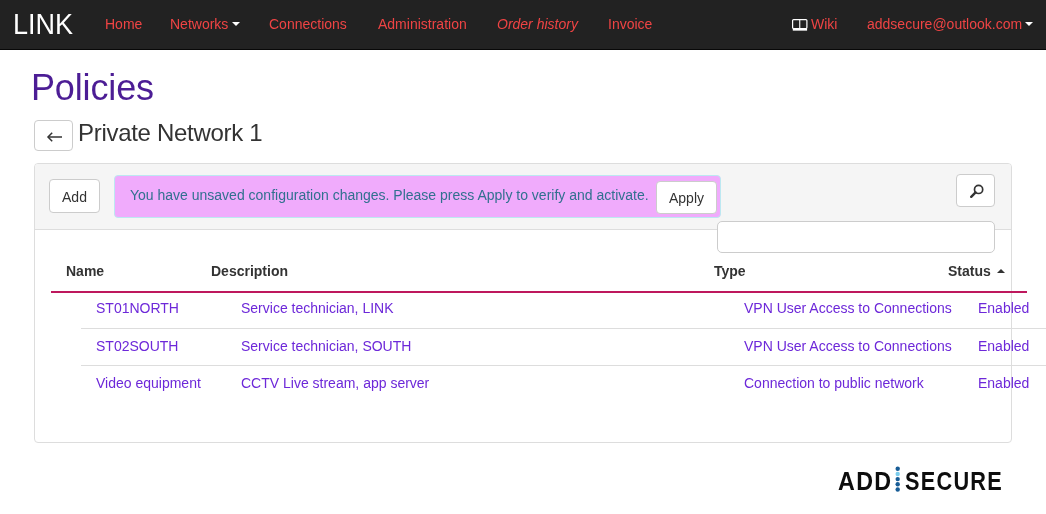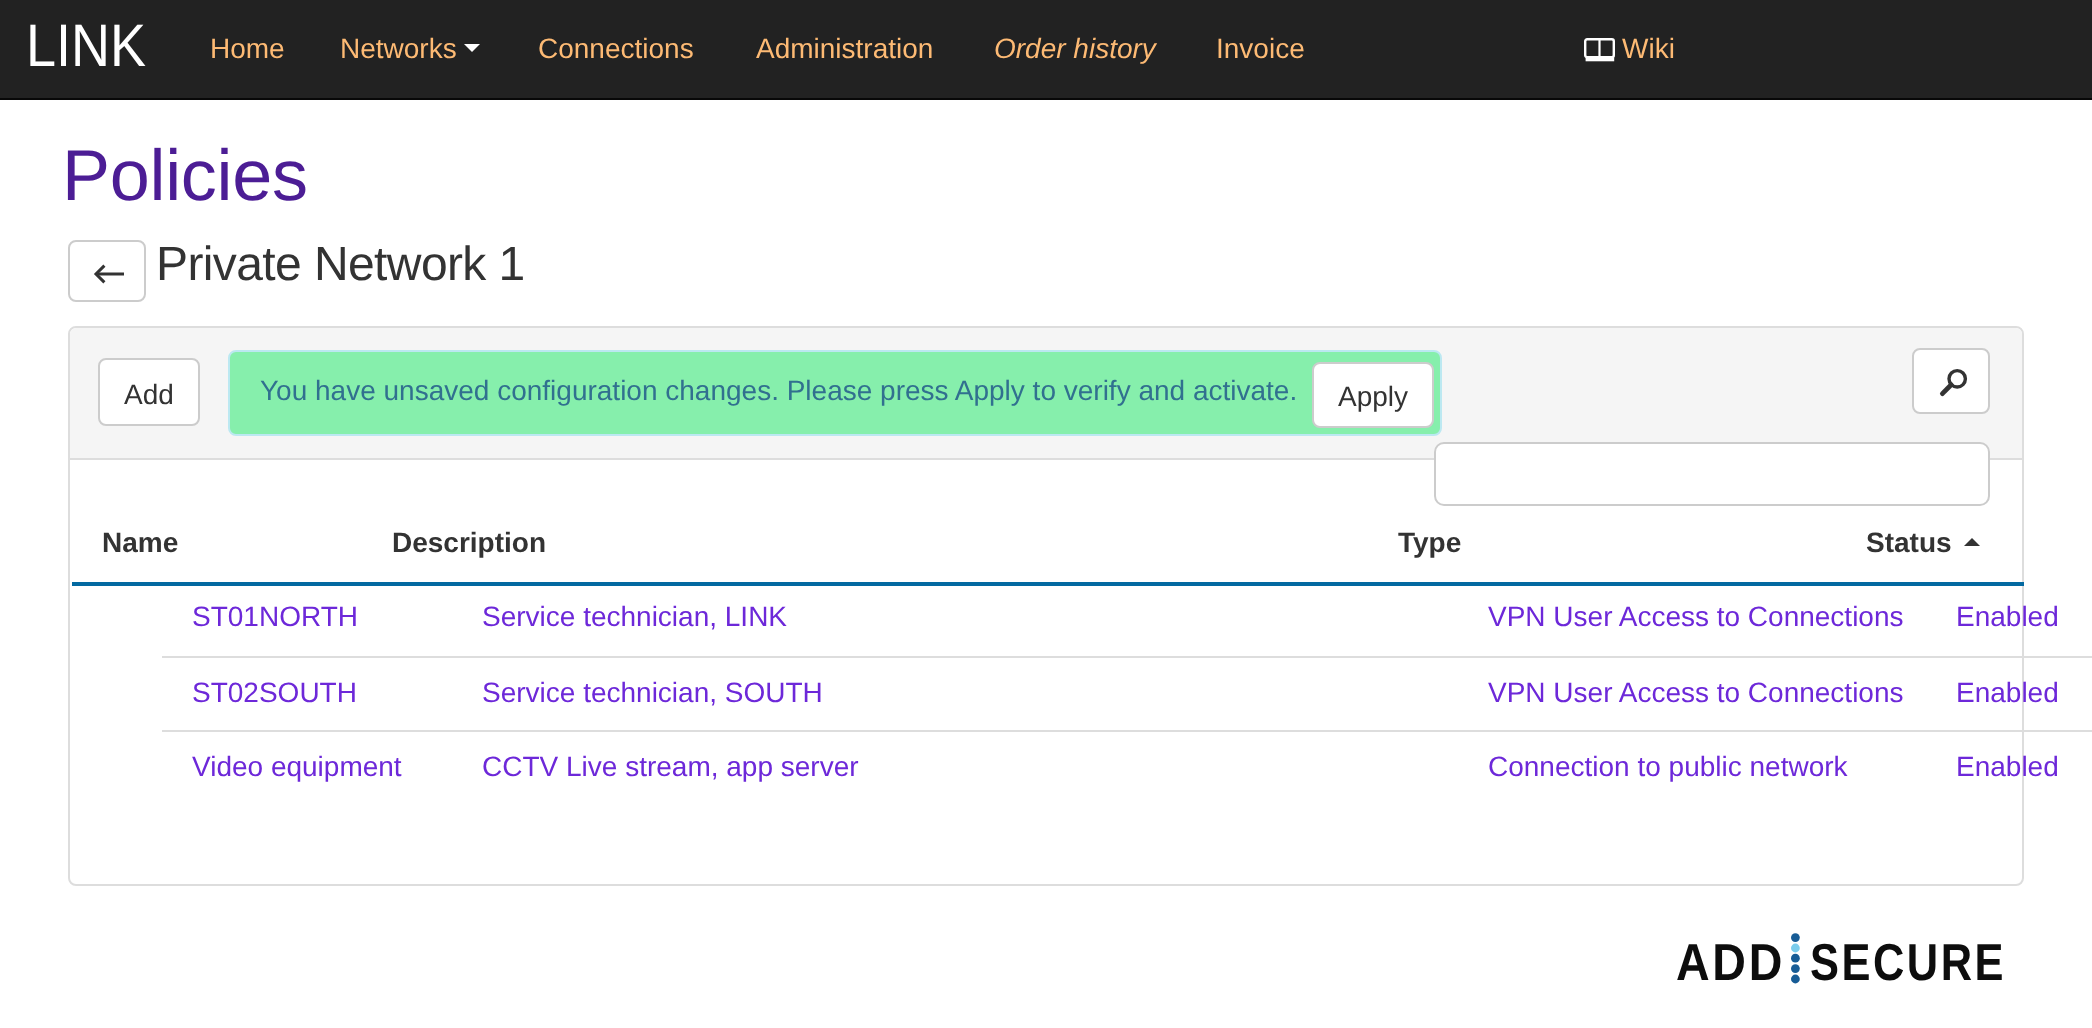--- a/index.html
+++ b/index.html
@@ -9,7 +9,7 @@
 
 #nav { position:absolute; left:0; top:0; width:1046px; height:50px; background:#222; border-bottom:1px solid #080808; }
 #nav .brand { position:absolute; left:13px; top:7px; font-size:30px; color:#fff; transform:scaleX(0.9); transform-origin:0 0; }
-.navitem { position:absolute; top:16px; font-size:14px; color:#fdba74; white-space:nowrap; }
+.navitem { position:absolute; top:16px; font-size:14px; color:#ef4444; white-space:nowrap; }
 .caret { display:inline-block; width:0; height:0; border-top:4px solid #fff; border-left:4px solid transparent; border-right:4px solid transparent; vertical-align:middle; margin-left:4px; margin-top:-2px; }
 
 

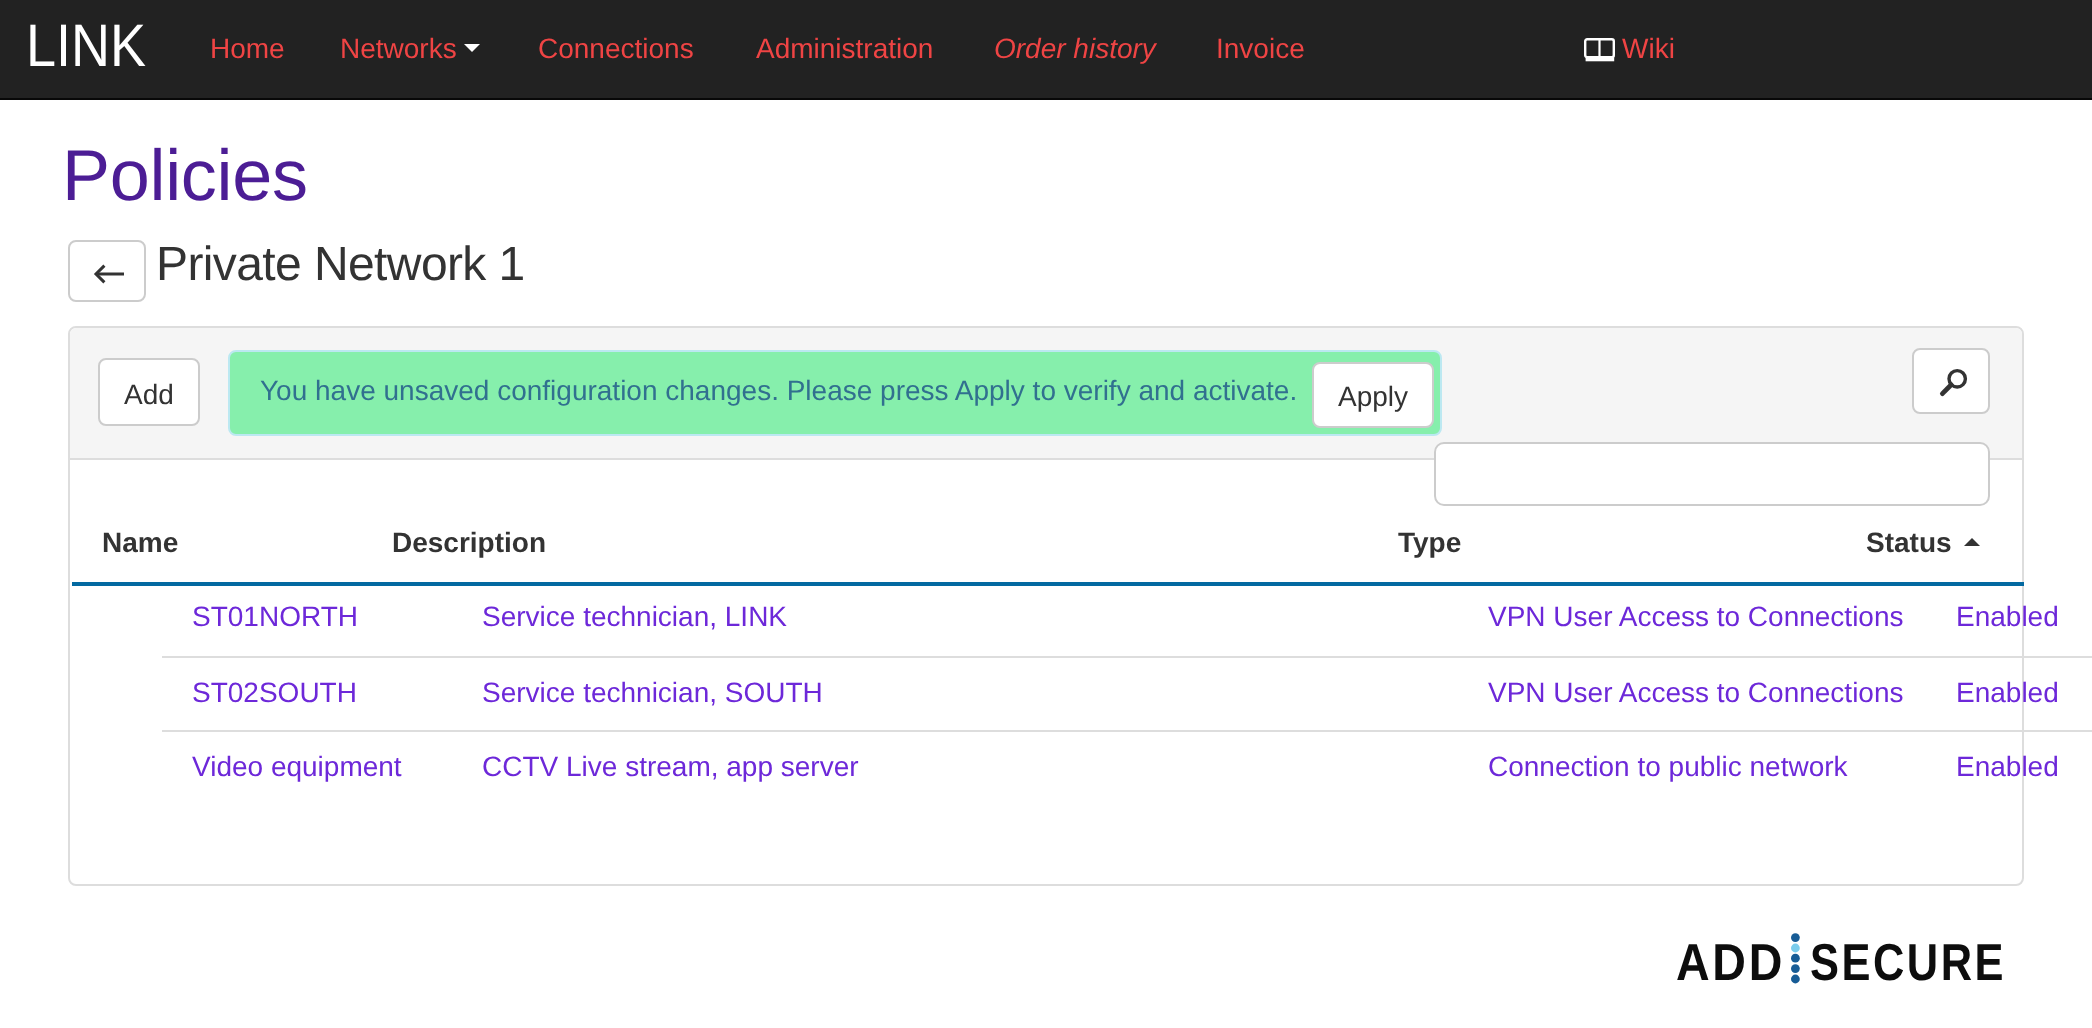--- a/index.html
+++ b/index.html
@@ -60,6 +60,7 @@
         <line x1="7.75" y1="1" x2="7.75" y2="9.6" stroke="#fff" stroke-width="1.1"></line>
         <line x1="0.8" y1="10.8" x2="15.1" y2="10.8" stroke="#fff" stroke-width="1.7"></line>
       </svg>Wiki</div>
+  <div class="navitem" style="left:867px;">addsecure@outlook.com<span class="caret" style="margin-left:3px;"></span></div>
 </div>
 
 <div id="h1">Policies</div>

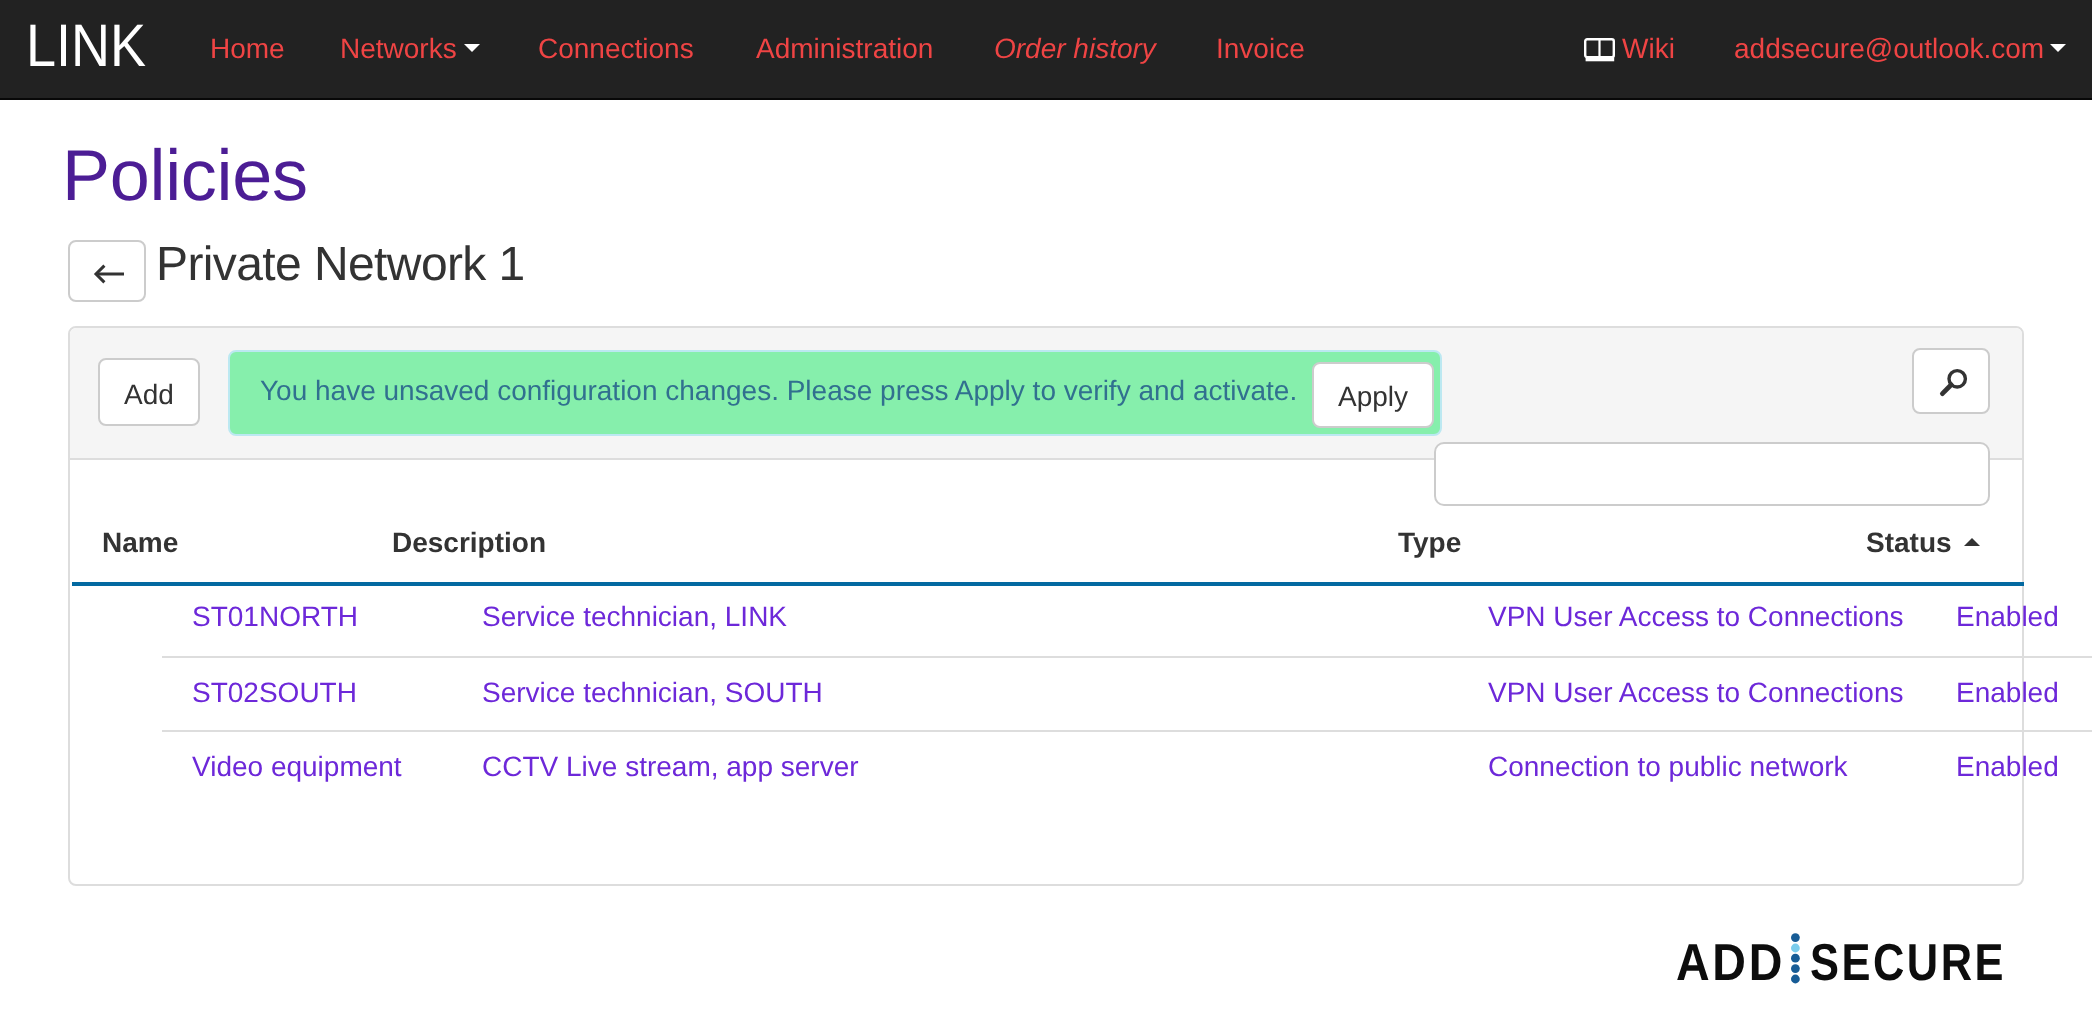--- a/index.html
+++ b/index.html
@@ -23,7 +23,7 @@
 
 .btn { position:absolute; background:#fff; border:1px solid #ccc; border-radius:4px; color:#333; font-size:14px; text-align:center; }
 #addbtn { left:14px; top:15px; width:51px; height:34px; line-height:35px; }
-#alert { position:absolute; left:79px; top:11px; width:607px; height:43px; background:#86efac; border:1px solid #bce8f1; border-radius:4px; color:#31708f; font-size:14px; }
+#alert { position:absolute; left:79px; top:11px; width:607px; height:43px; background:#f0abfc; border:1px solid #bce8f1; border-radius:4px; color:#31708f; font-size:14px; }
 #alert .txt { position:absolute; left:15px; top:11px; }
 #applybtn { left:541px; top:5px; width:61px; height:33px; line-height:33px; }
 #searchbtn { left:921px; top:10px; width:39px; height:33px; }

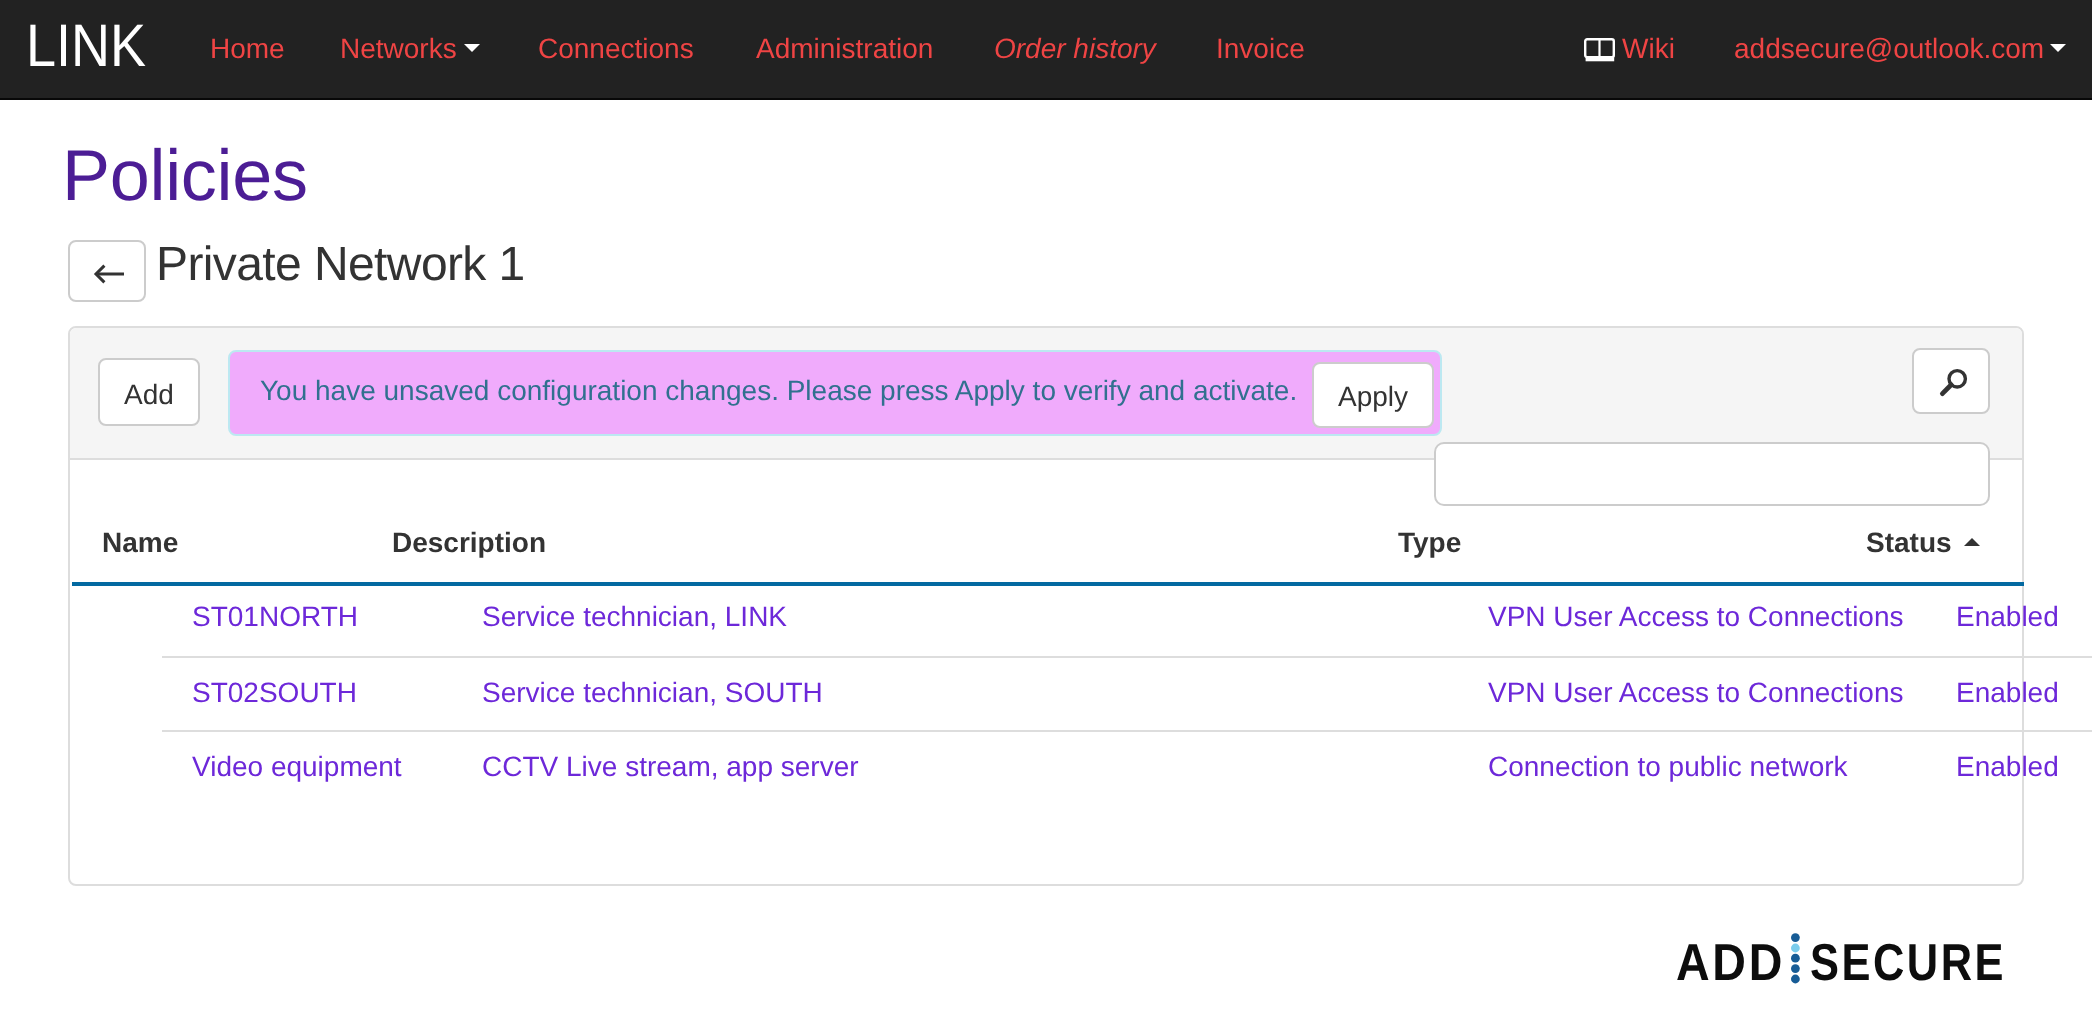--- a/index.html
+++ b/index.html
@@ -36,7 +36,7 @@
 .trow { position:absolute; left:1px; width:976px; height:37px; font-size:14px; color:#6d28d9;margin-left:45px; }
 .trow div { position:absolute; top:9px; white-space:nowrap; }
 .c1 { left:15px; } .c2 { left:160px; } .c3 { left:663px; } .c4 { left:897px; }
-#thead { position:absolute; left:1px; top:90px; width:976px; height:39px; font-weight:bold; font-size:14px; color:#333; border-bottom:2px solid #0369a1;padding-left:40px; }
+#thead { position:absolute; left:16px; top:90px; width:976px; height:39px; font-weight:bold; font-size:14px; color:#333; border-bottom:2px solid #be185d;padding-left:40px; }
 #thead div { position:absolute; top:9px; }
 .sortcaret { display:inline-block; width:0; height:0; border-bottom:4px solid #333; border-left:4px solid transparent; border-right:4px solid transparent; vertical-align:middle; margin-left:6px; margin-top:-2px; }
 .rborder { border-top:1px solid #ddd;text-align:right; }

